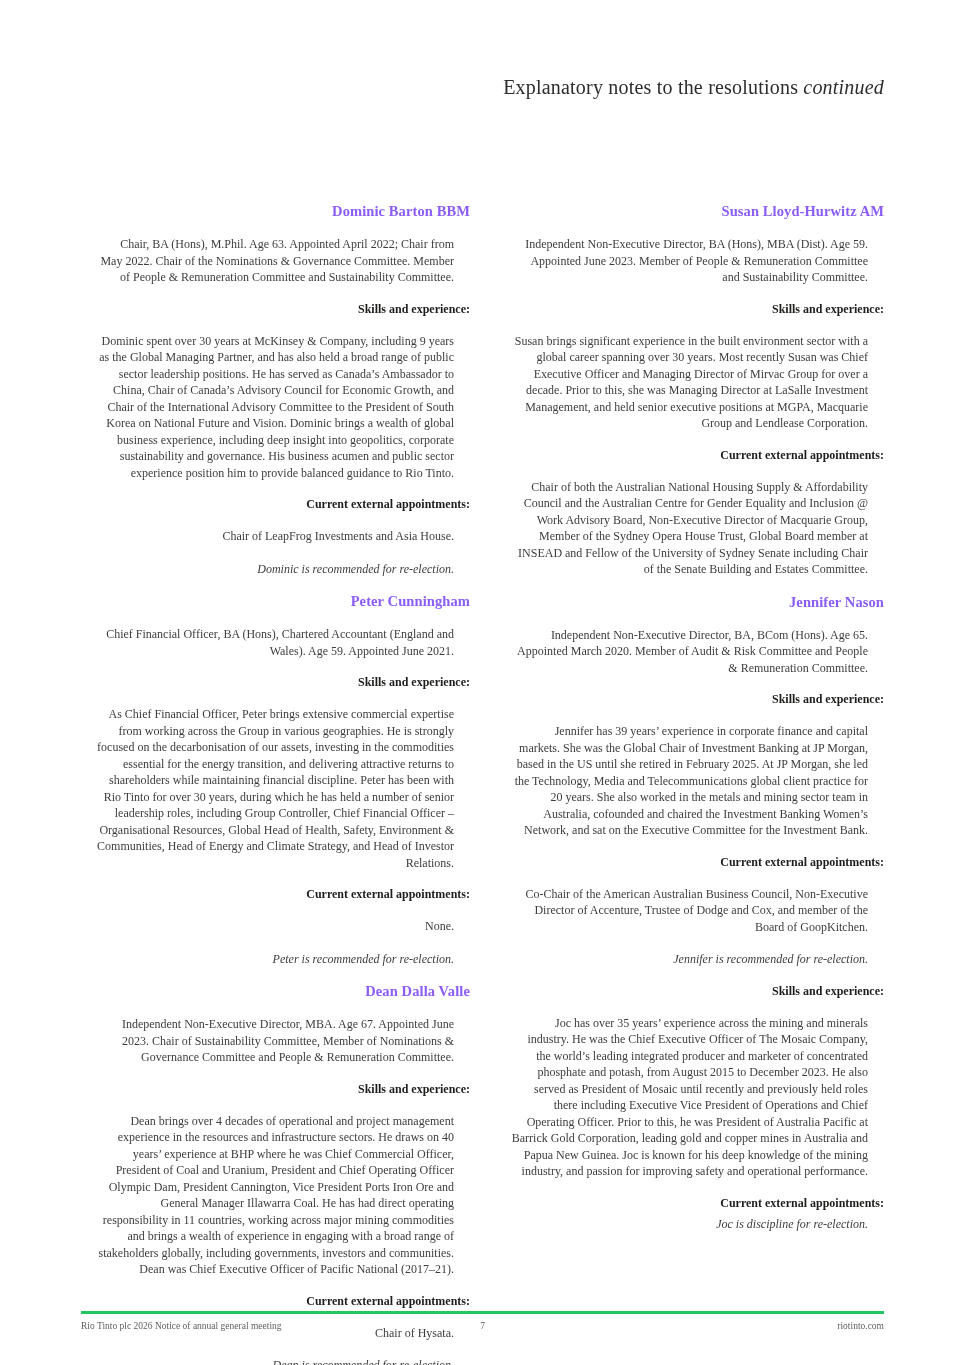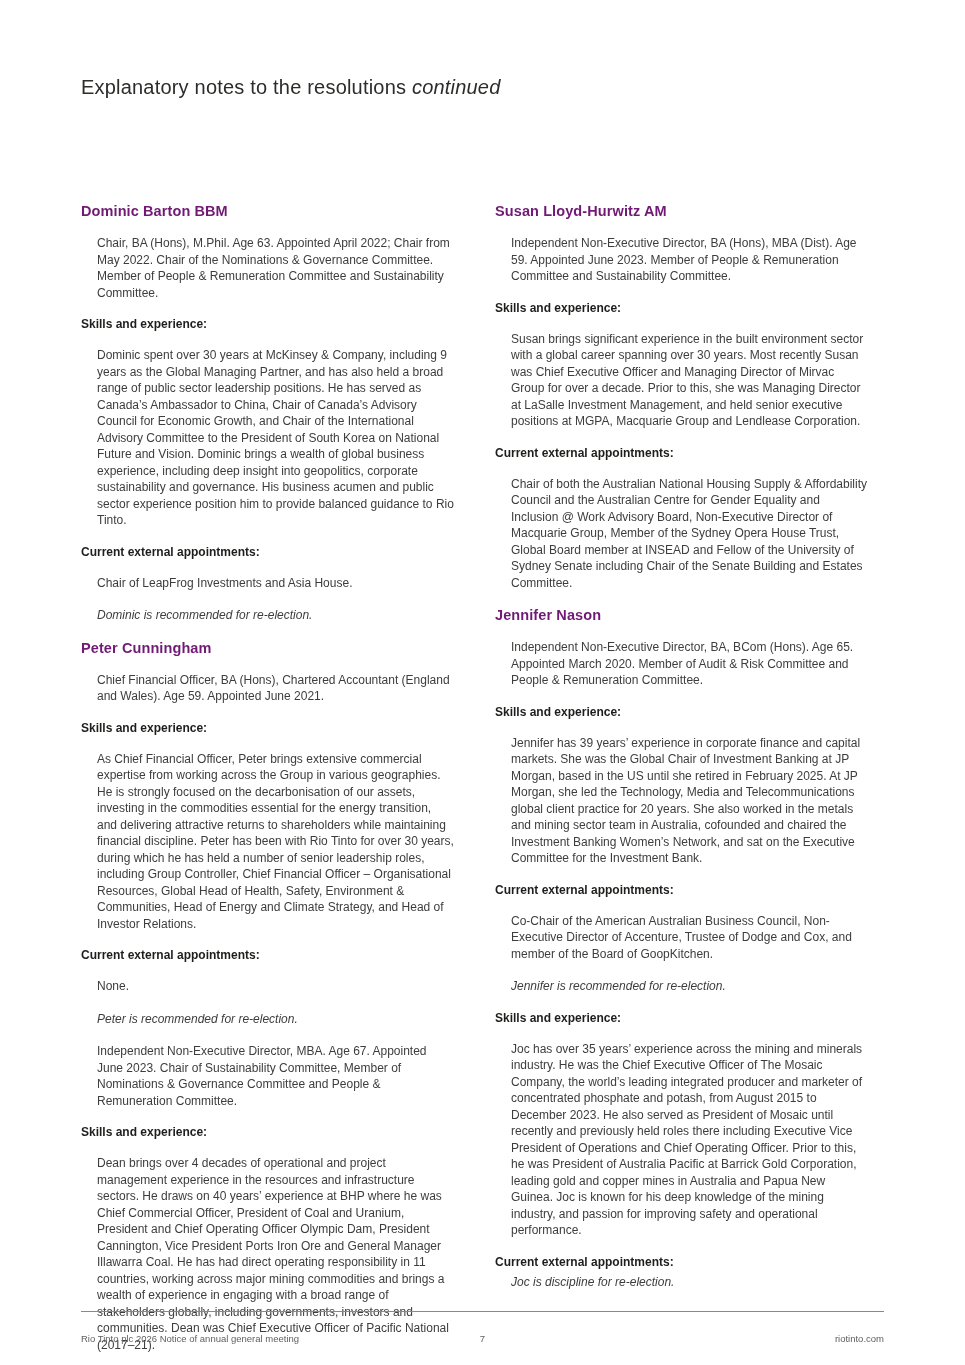--- a/index.html
+++ b/index.html
@@ -10,9 +10,10 @@
     height: 1365px;
     margin: 0 auto;
     background: #ffffff;
-    font-family: Liberation Sans, sans-serif;
+    font-family: Liberation Serif, serif;
     color: #3d3d3c;
     overflow: hidden;
+    text-align: right;
   }
   .content {
     position: absolute;

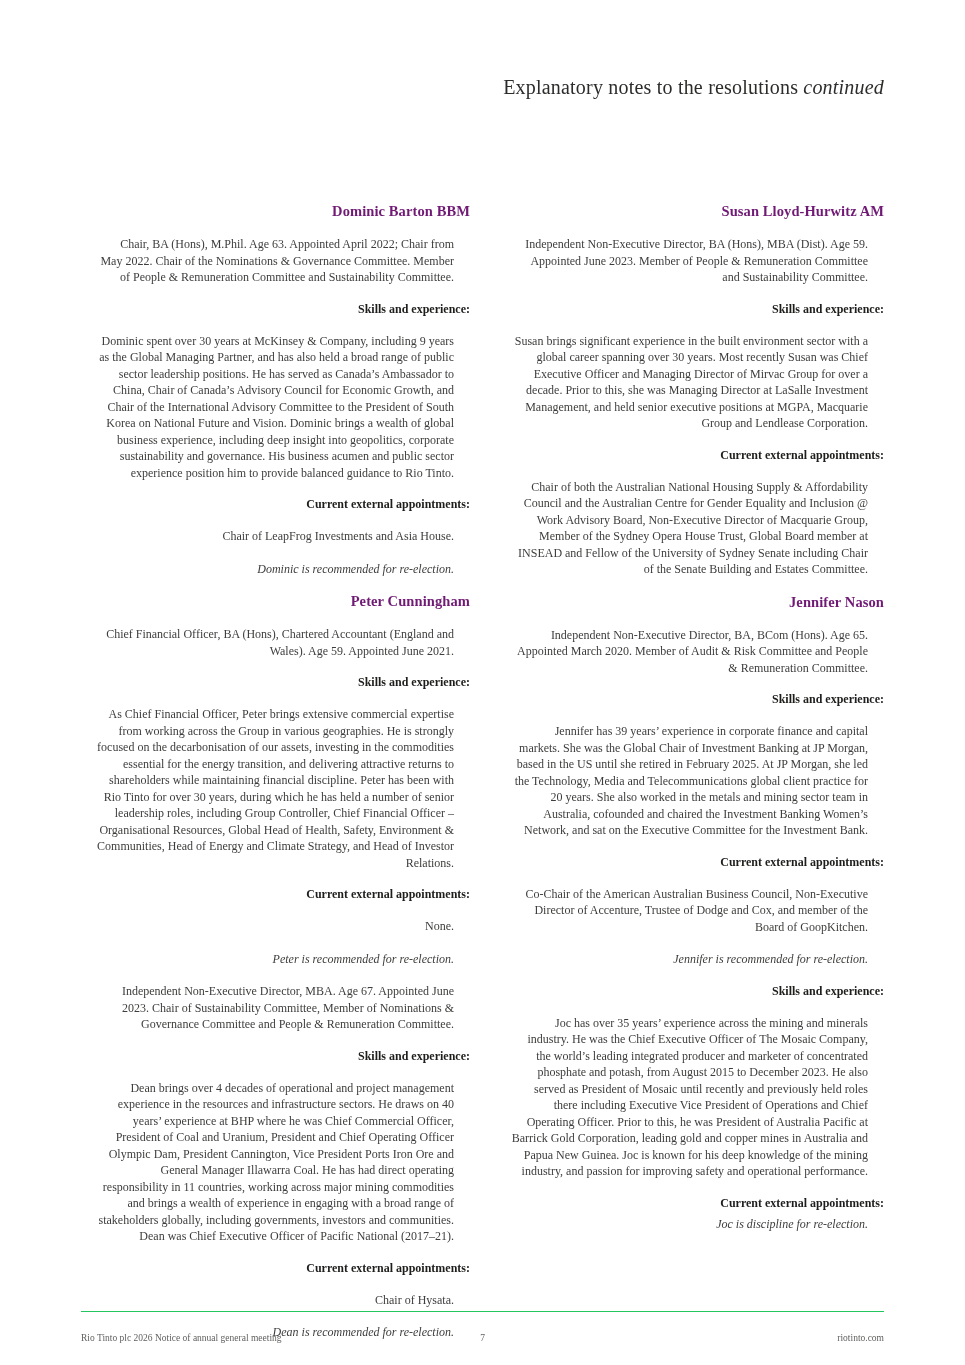--- a/index.html
+++ b/index.html
@@ -40,7 +40,7 @@
     margin: 0 0 7px 0;
     font-size: 14.5px;
     font-weight: 600;
-    color: #701a75;
+    color: #8b5cf6;
     letter-spacing: 0.1px;
   }
   .director p {

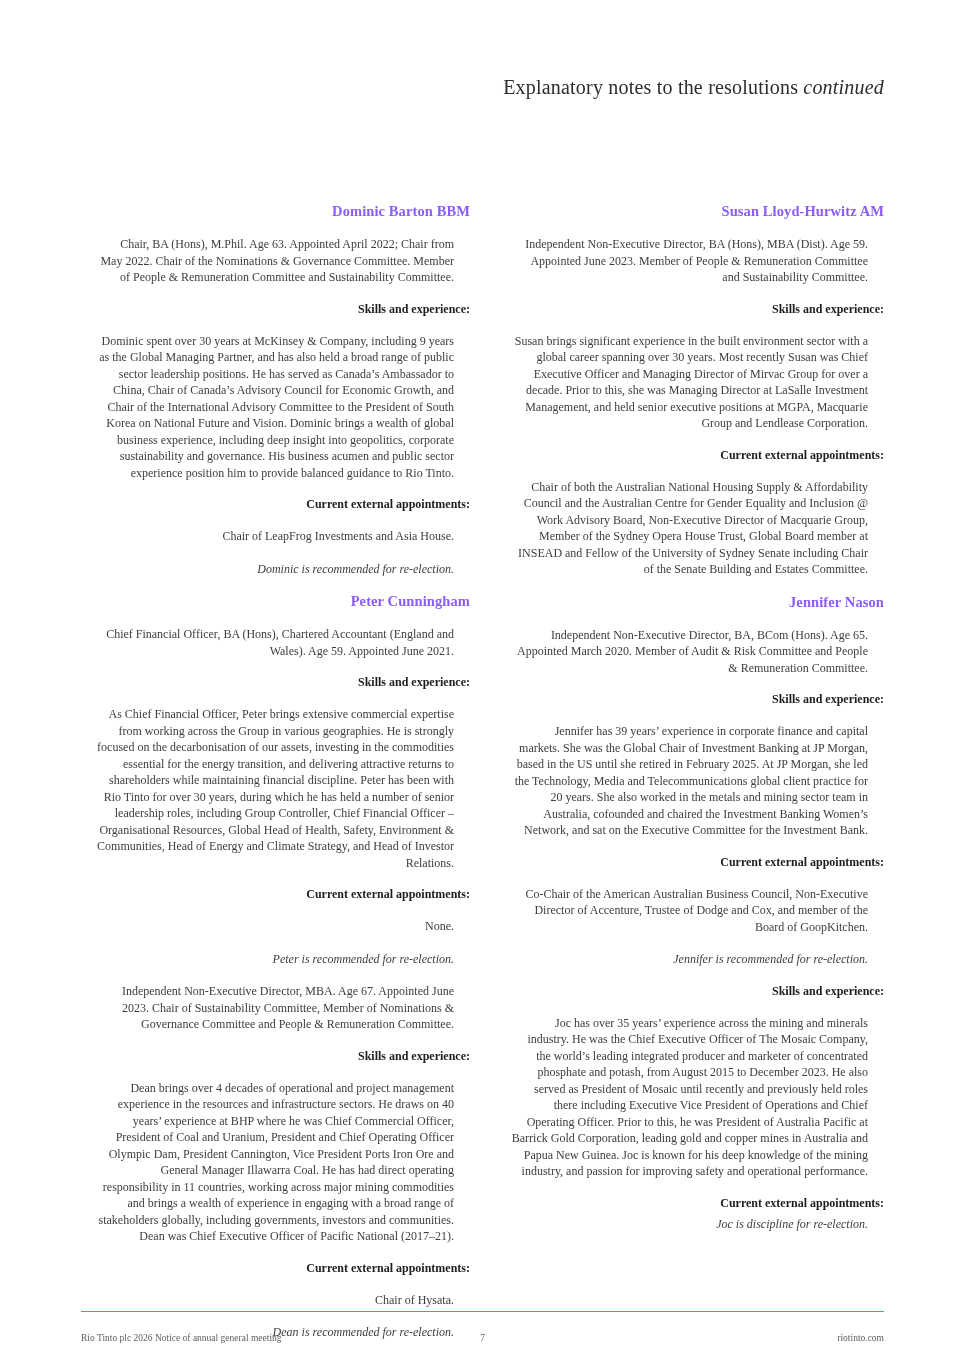--- a/index.html
+++ b/index.html
@@ -110,6 +110,7 @@
         </section>
 
         <section class="director">
+          <h2 class="director-name">Dean Dalla Valle</h2>
           <p>Independent Non-Executive Director, MBA. Age 67. Appointed June 2023. Chair of Sustainability Committee, Member of Nominations &amp; Governance Committee and People &amp; Remuneration Committee.</p>
           <h3 class="sub-heading">Skills and experience:</h3>
           <p>Dean brings over 4 decades of operational and project management experience in the resources and infrastructure sectors. He draws on 40 years’ experience at BHP where he was Chief Commercial Officer, President of Coal and Uranium, President and Chief Operating Officer Olympic Dam, President Cannington, Vice President Ports Iron Ore and General Manager Illawarra Coal. He has had direct operating responsibility in 11 countries, working across major mining commodities and brings a wealth of experience in engaging with a broad range of stakeholders globally, including governments, investors and communities. Dean was Chief Executive Officer of Pacific National (2017–21).</p>

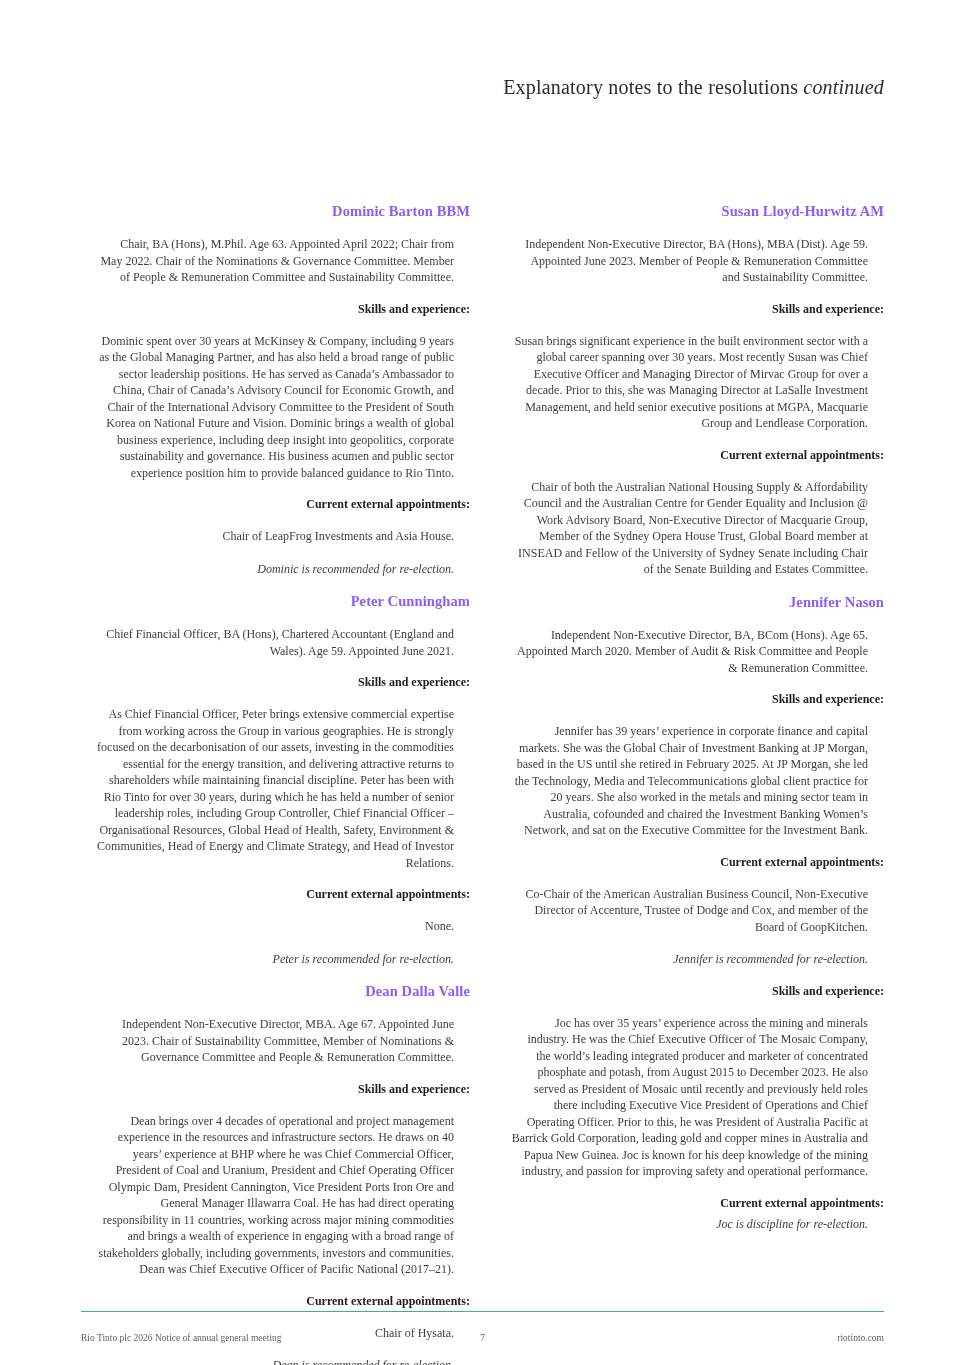--- a/index.html
+++ b/index.html
@@ -61,8 +61,8 @@
     left: 81px;
     top: 1311px;
     width: 803px;
-    border-top: 1px solid #22c55e;
-    padding-top: 21px;
+    border-top: 3px solid #22c55e;
+    padding-top: 7px;
     font-size: 9.5px;
     color: #5f5f5e;
   }

